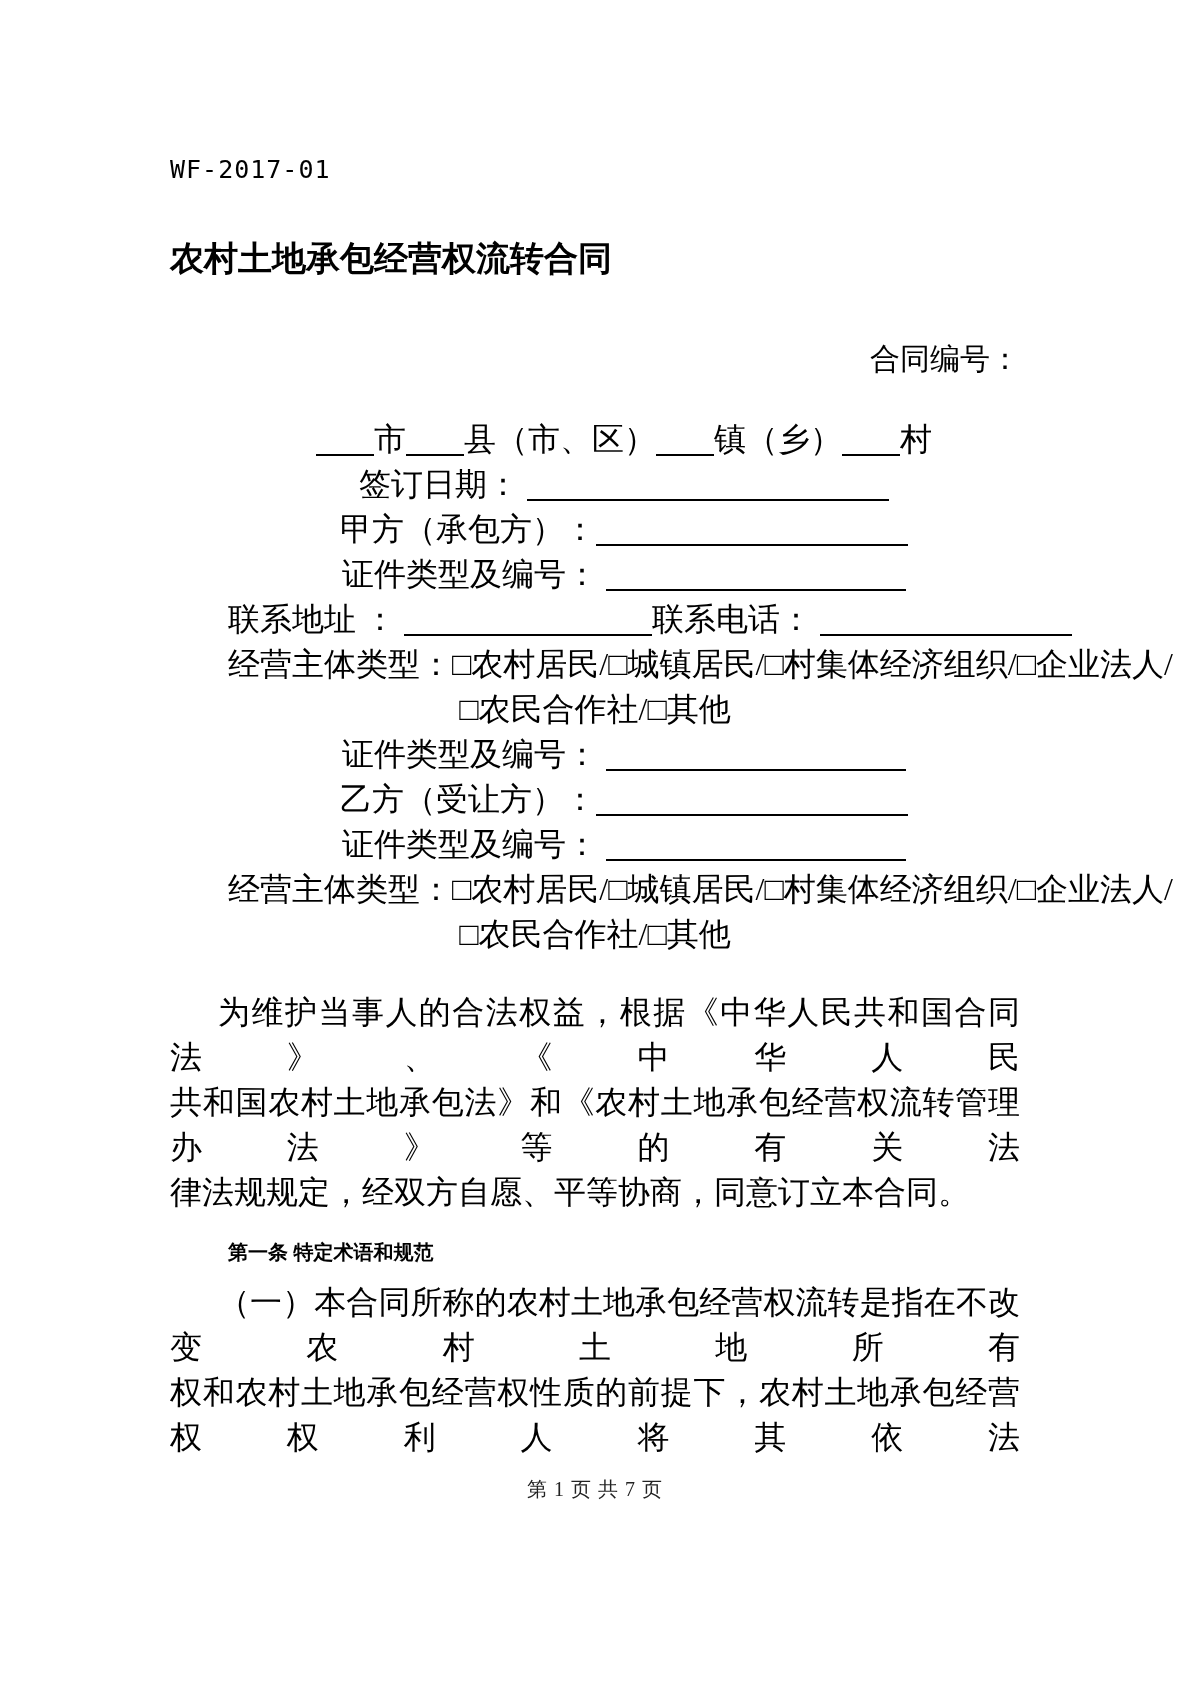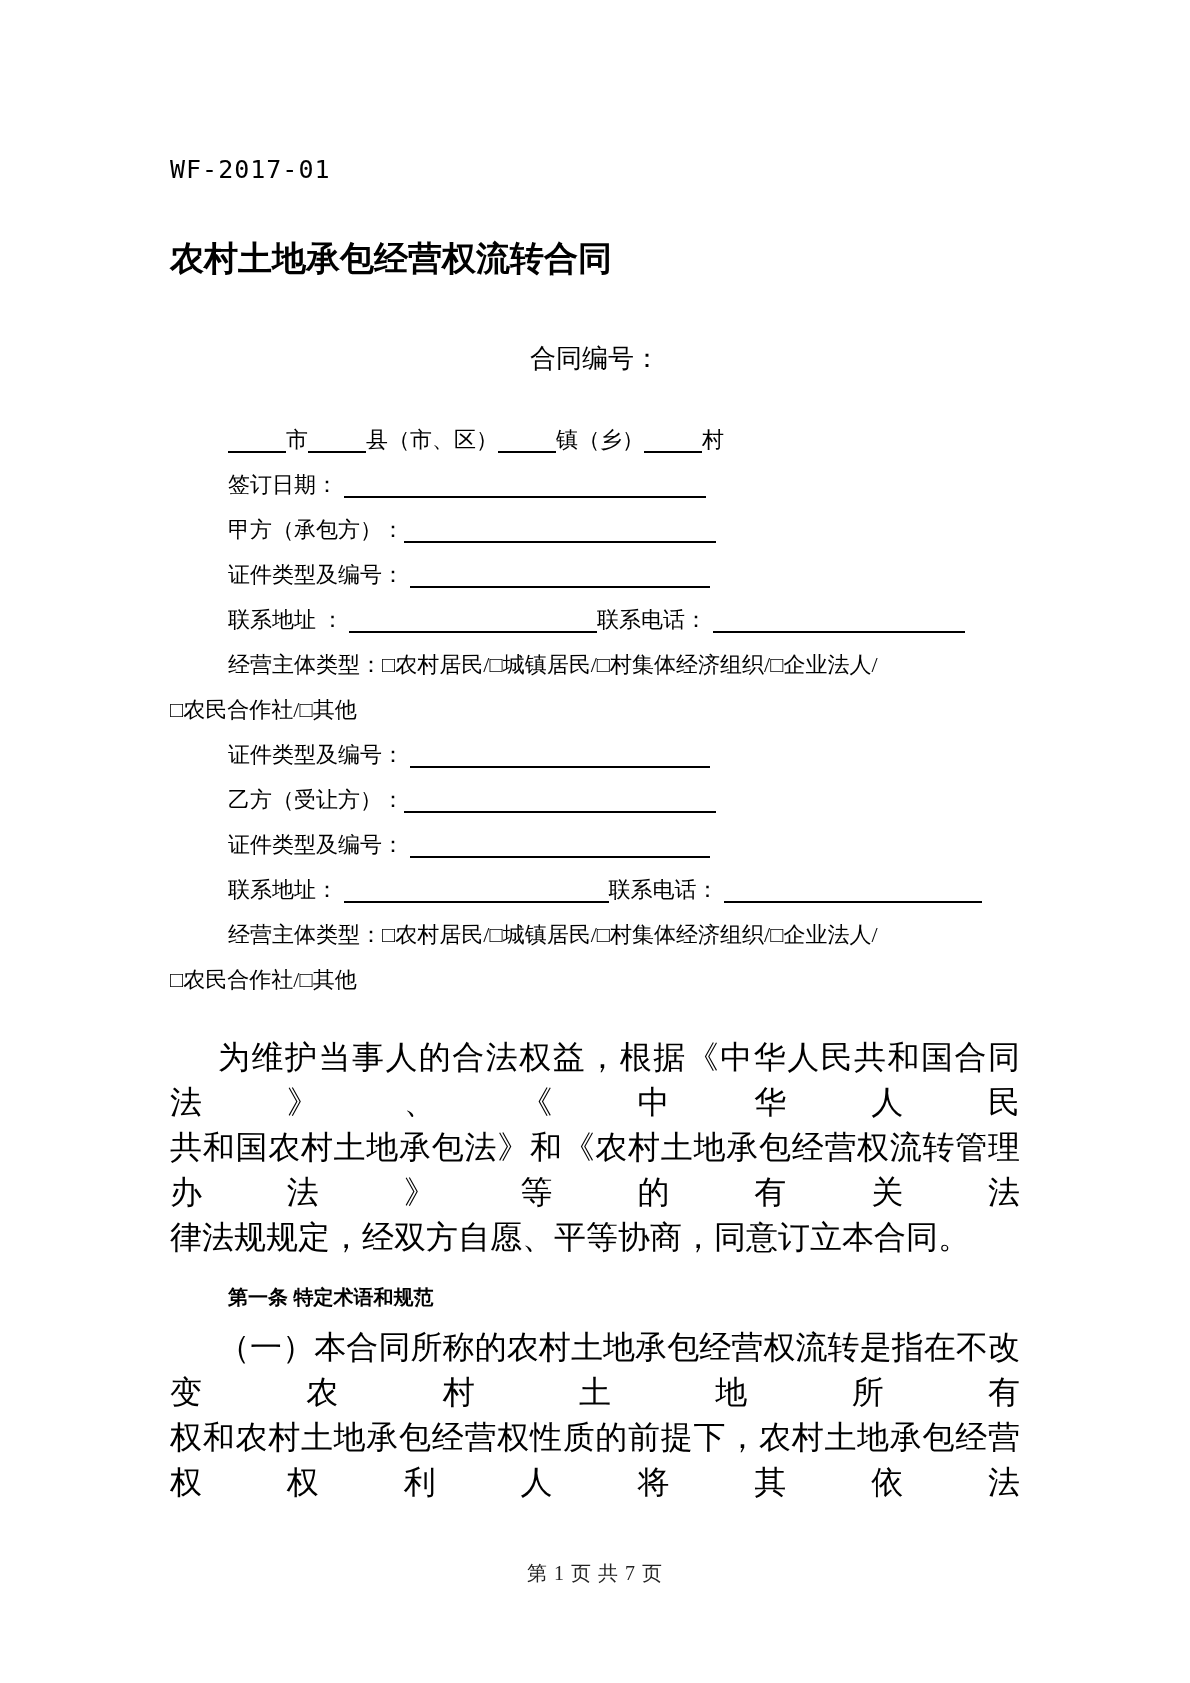--- a/index.html
+++ b/index.html
@@ -18,7 +18,7 @@
     font-family:"Liberation Sans",sans-serif;letter-spacing:0;
   }
   .contract-no{
-    margin-top:61px;font-size:26px;line-height:34px;text-align:center;
+    margin-top:61px;font-size:30px;line-height:34px;text-align:right;
   }
   .form-block{margin-top:41px;font-size:22px;}
   .form-line{line-height:45px;padding-left:58px;white-space:nowrap;}

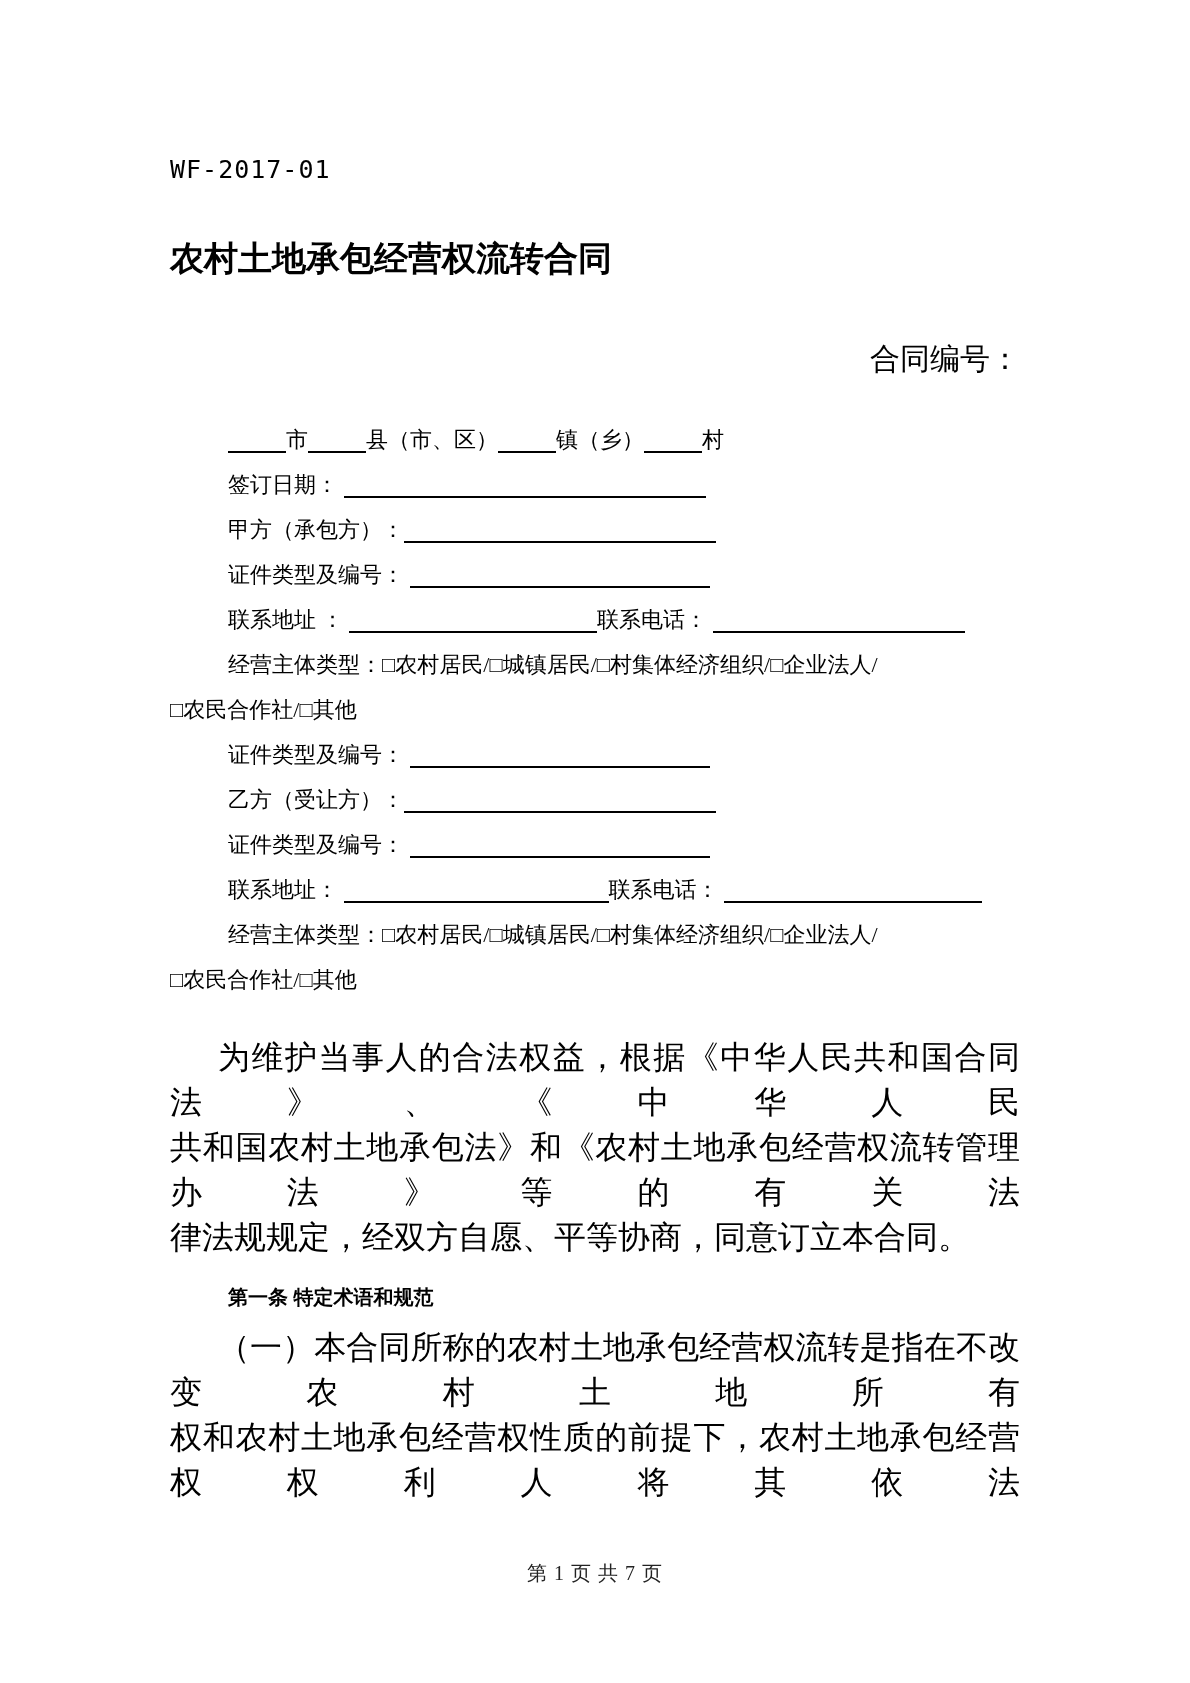--- a/index.html
+++ b/index.html
@@ -20,7 +20,7 @@
   .contract-no{
     margin-top:61px;font-size:30px;line-height:34px;text-align:right;
   }
-  .form-block{margin-top:41px;font-size:22px;}
+  .form-block{margin-top:41px;font-size:32px;text-align:center;}
   .form-line{line-height:45px;padding-left:58px;white-space:nowrap;}
   .form-line.no-indent{padding-left:0;}
   .blank{

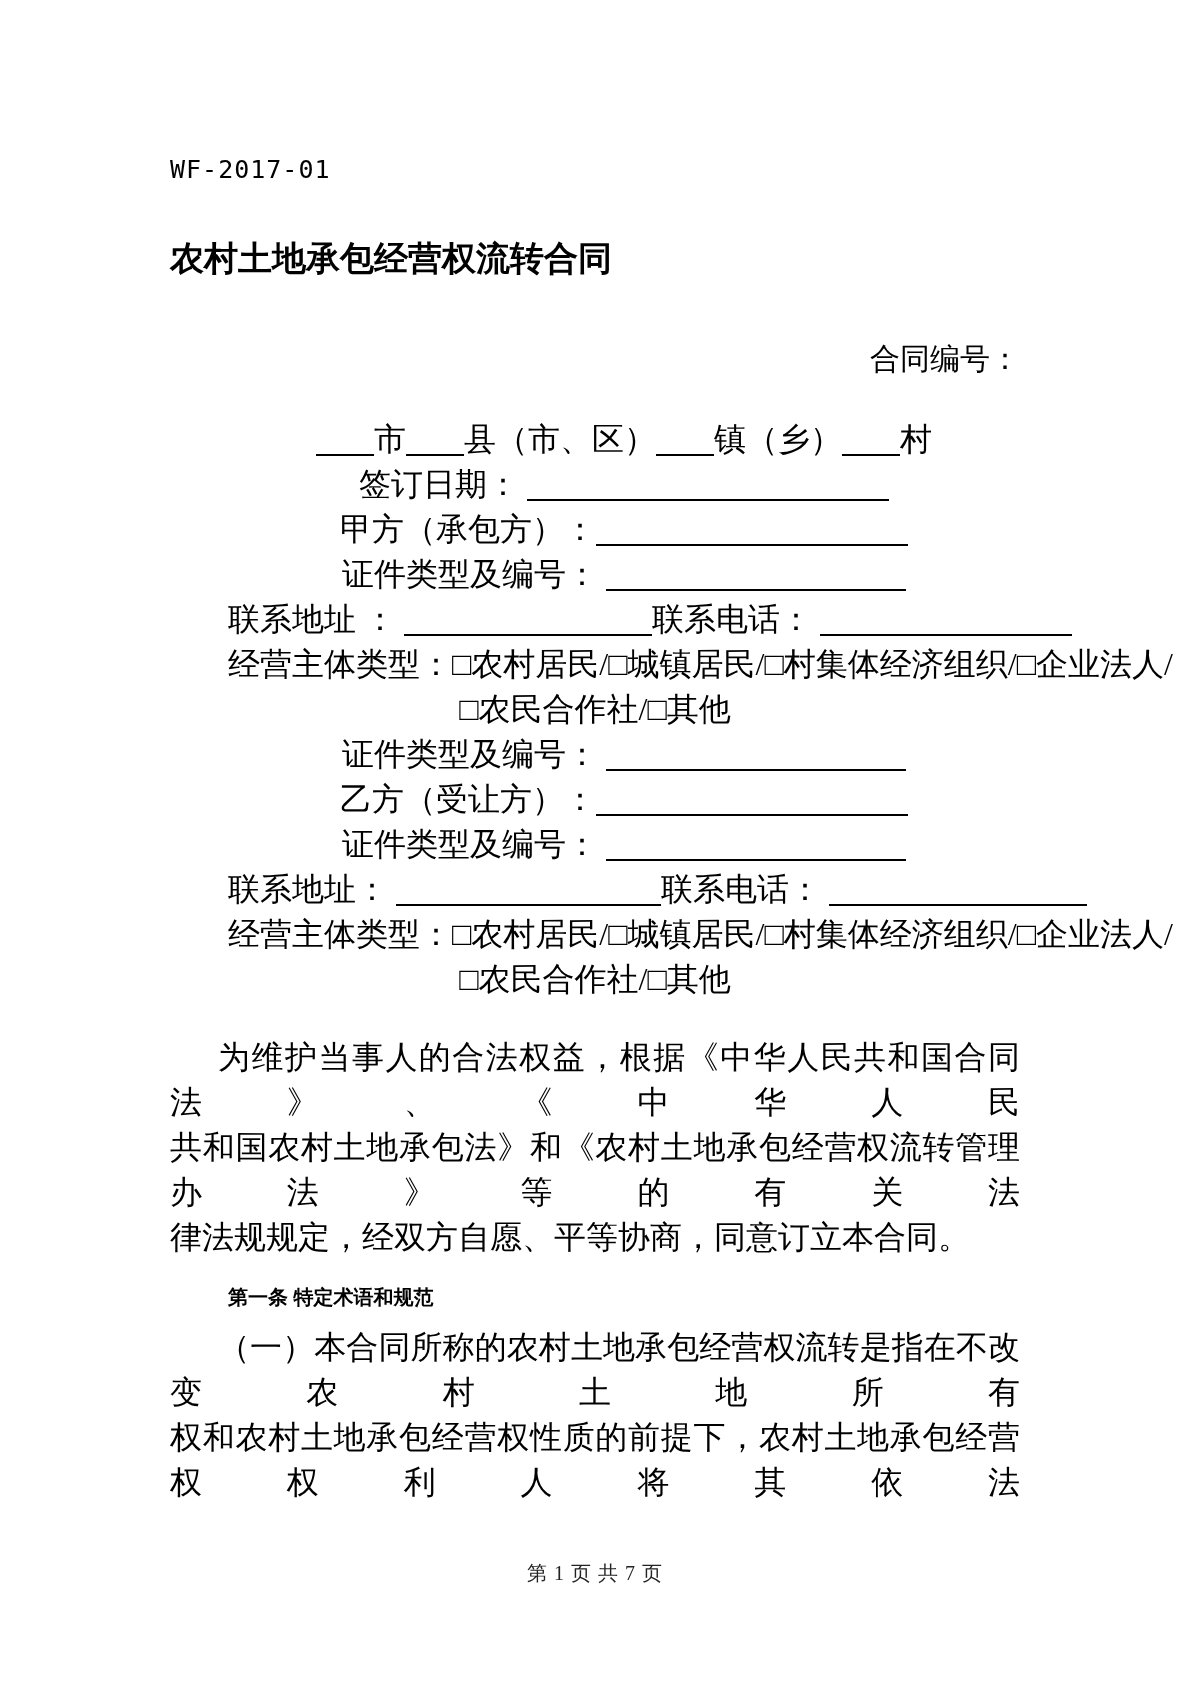--- a/index.html
+++ b/index.html
@@ -85,7 +85,6 @@
 
       <div class="form-line"><span>证件类型及编号：</span> <span class="blank w300"></span></div>
 
-      <div class="form-line"><span>联系地址：</span> <span class="blank w265"></span><span>联系电话：</span> <span class="blank w258"></span></div>
 
       <div class="form-line">经营主体类型：□农村居民/□城镇居民/□村集体经济组织/□企业法人/</div>
       <div class="form-line no-indent">□农民合作社/□其他</div>

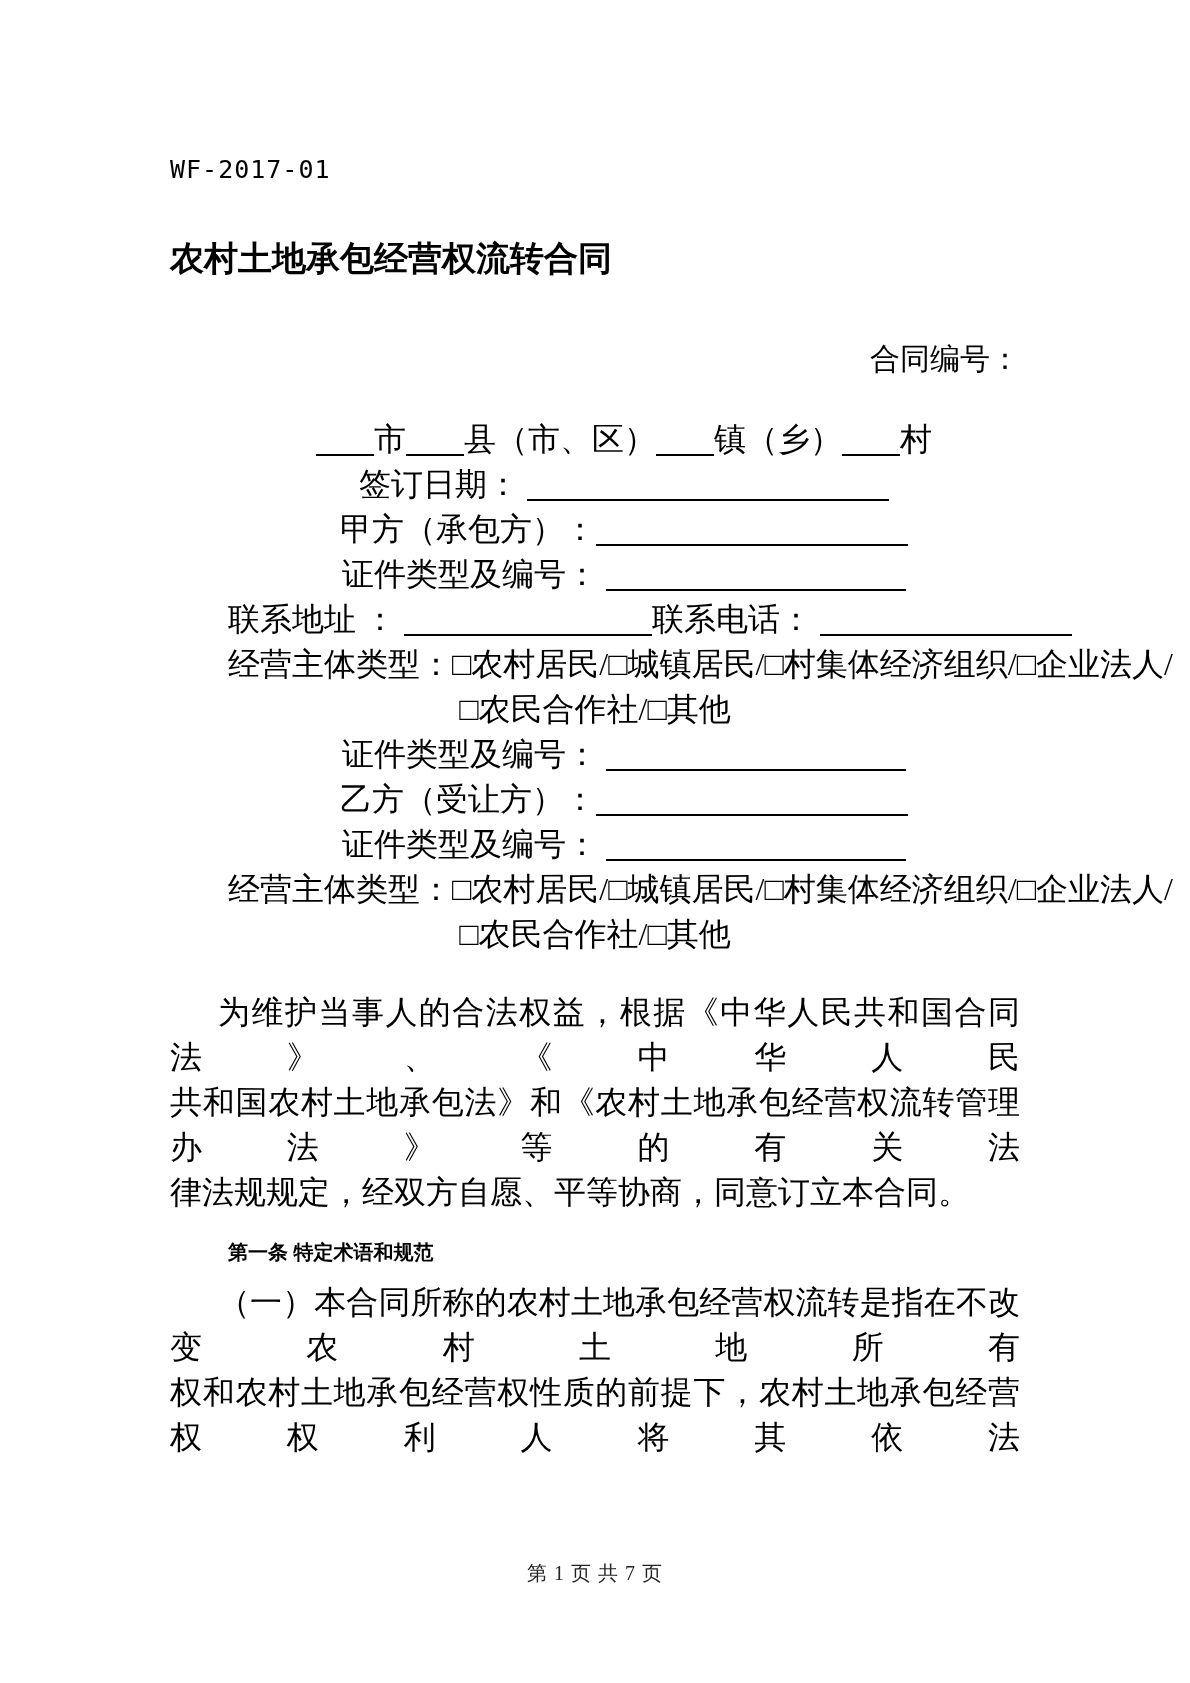--- a/index.html
+++ b/index.html
@@ -47,7 +47,7 @@
     padding-left:58px;font-family:"Liberation Sans",sans-serif;
   }
   .footer{
-    position:absolute;top:1560px;left:0;width:1190px;height:26px;
+    position:absolute;top:1476px;left:0;width:1190px;height:26px;
     line-height:26px;text-align:center;font-size:20px;color:#222;
     letter-spacing:1px;
   }

